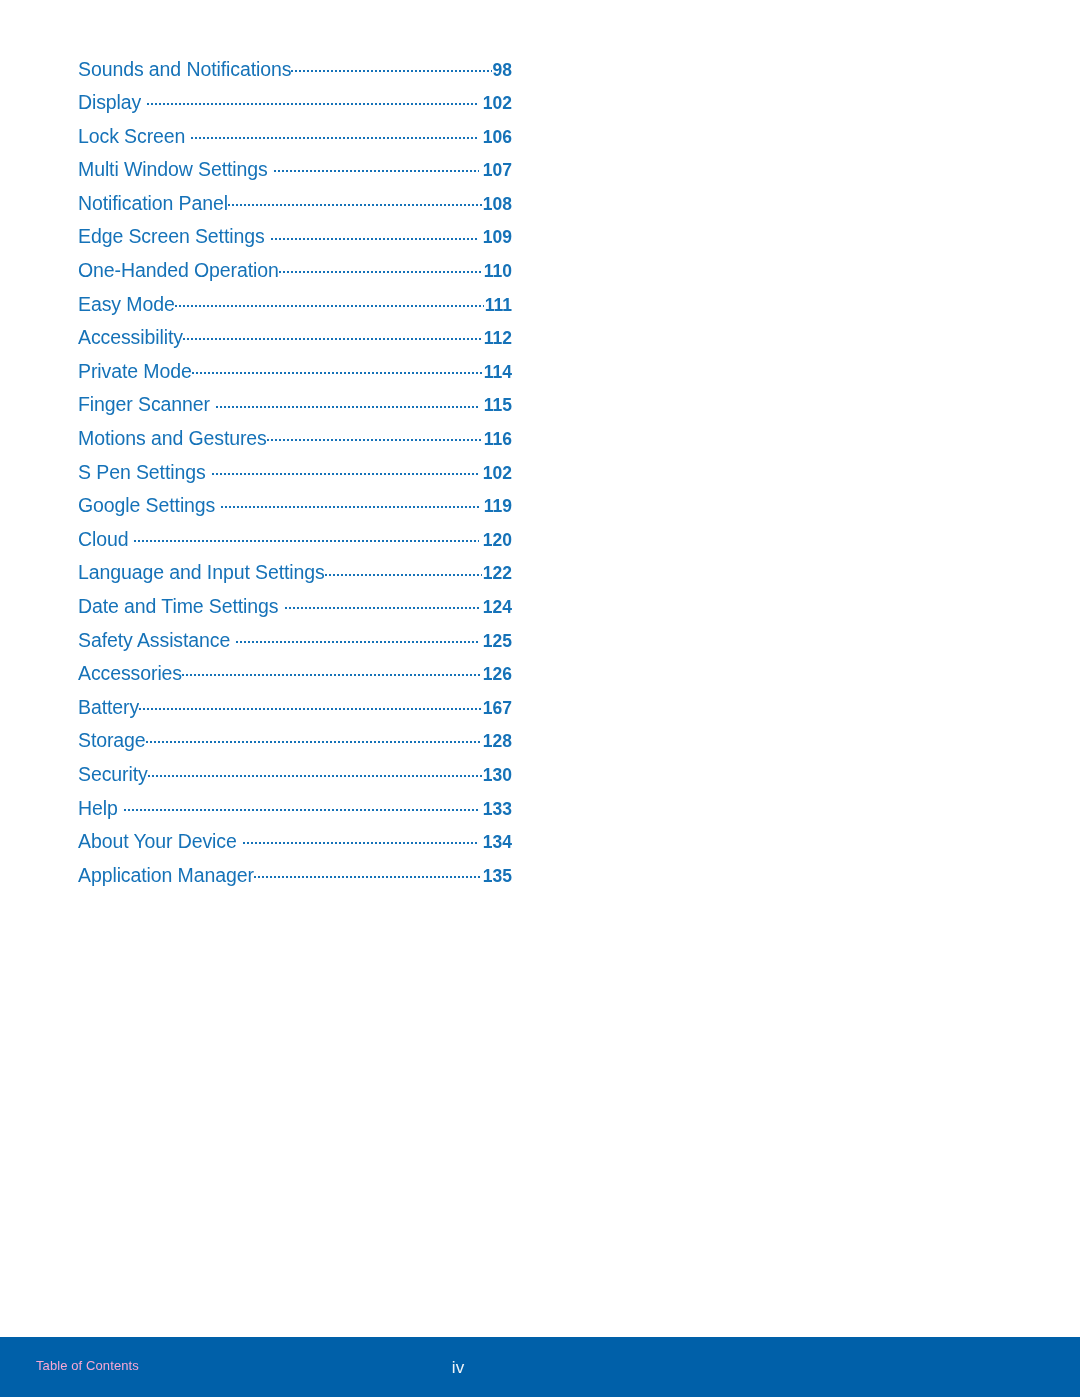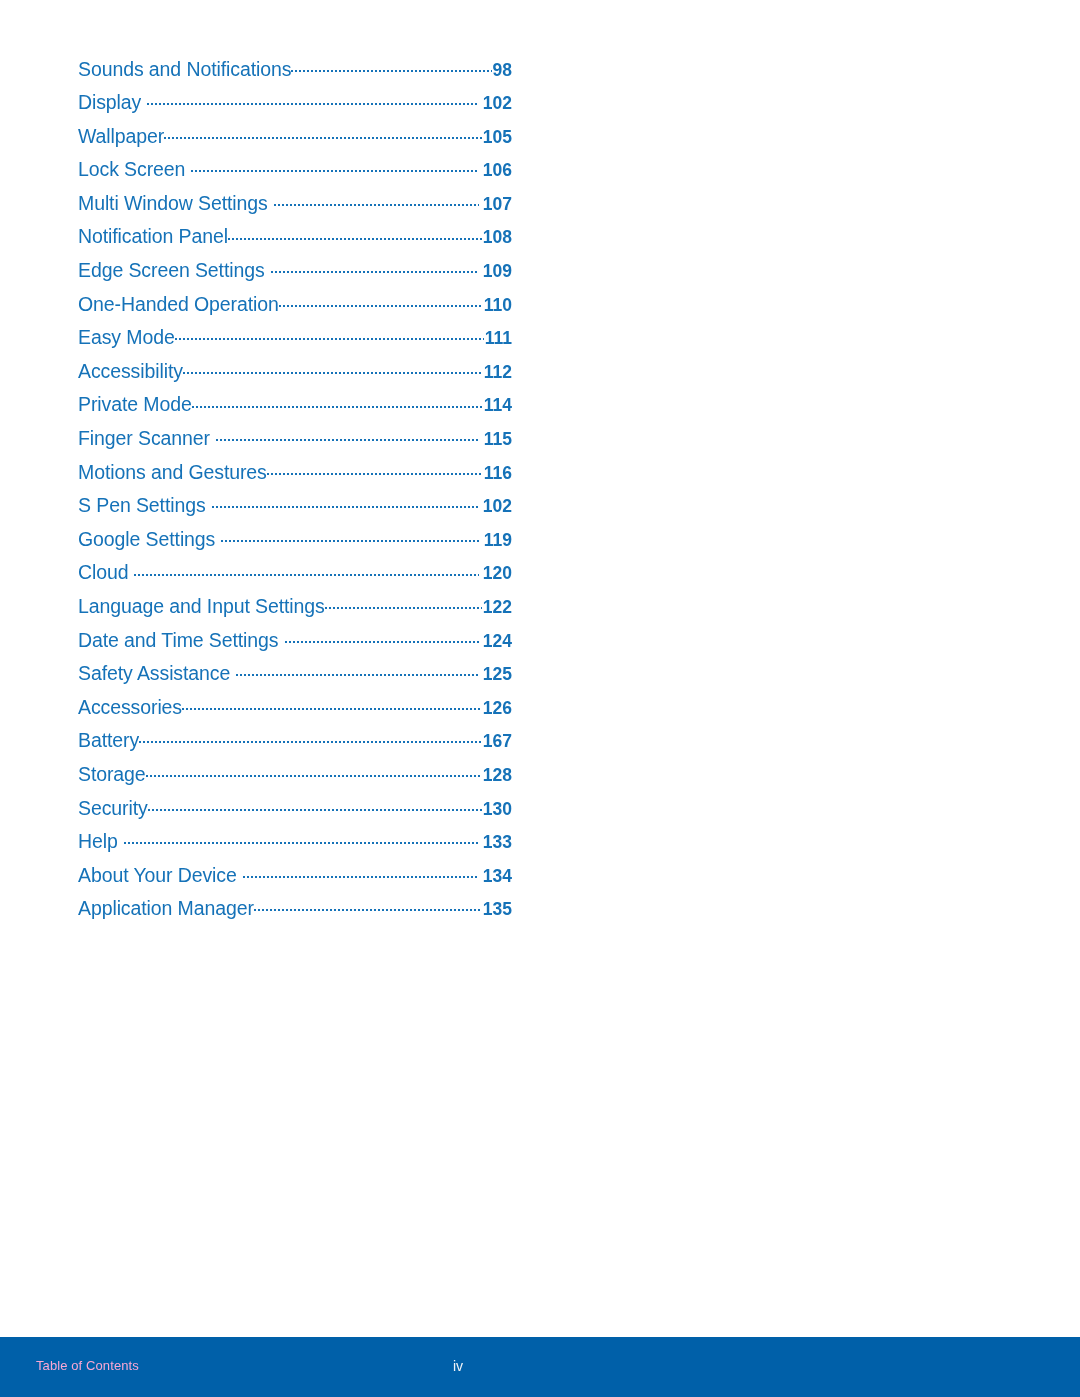--- a/index.html
+++ b/index.html
@@ -117,11 +117,6 @@
       <span class="toc-leader"></span>
       <span class="toc-page">102</span>
     </div>
-    <div class="toc-entry tight">
-      <span class="toc-title">Wallpaper</span>
-      <span class="toc-leader"></span>
-      <span class="toc-page">105</span>
-    </div>
     <div class="toc-entry gapped">
       <span class="toc-title">Lock Screen</span>
       <span class="toc-leader"></span>

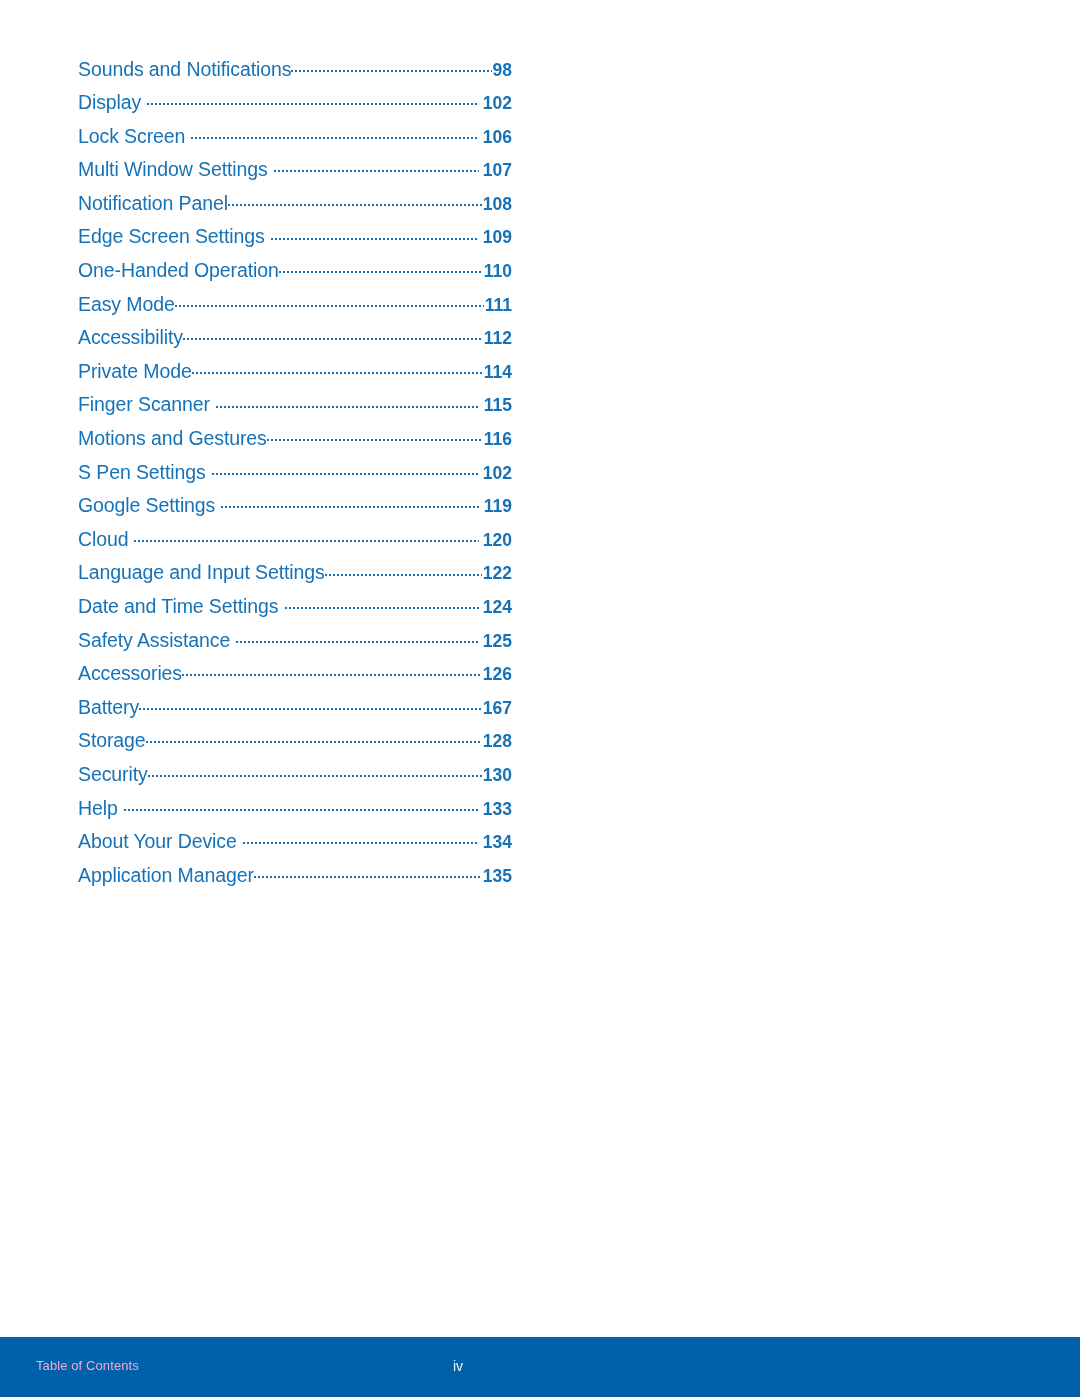--- a/index.html
+++ b/index.html
@@ -99,7 +99,7 @@
     top: 21px;
     width: 916px;
     text-align: center;
-    font-size: 14px;
+    font-size: 17px;
     color: #f0f4f8;
   }
 </style>

